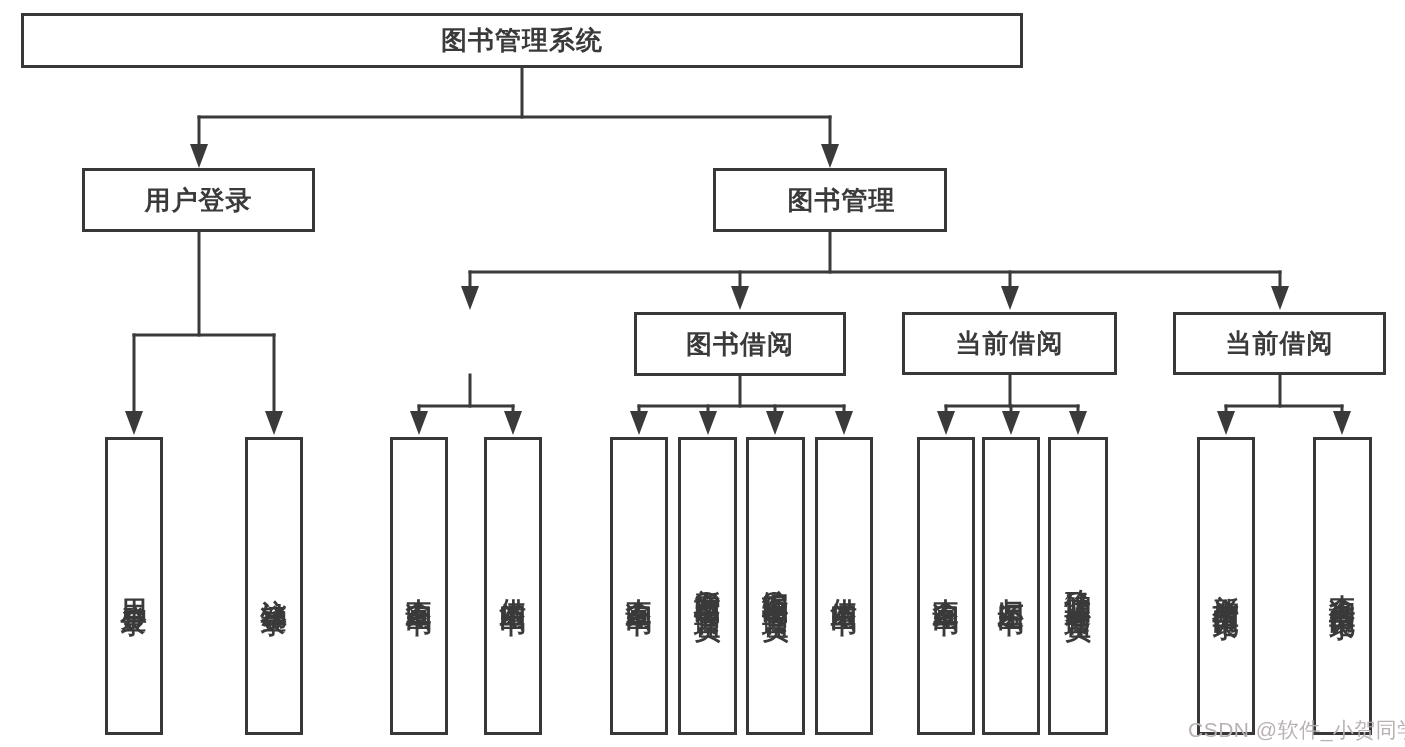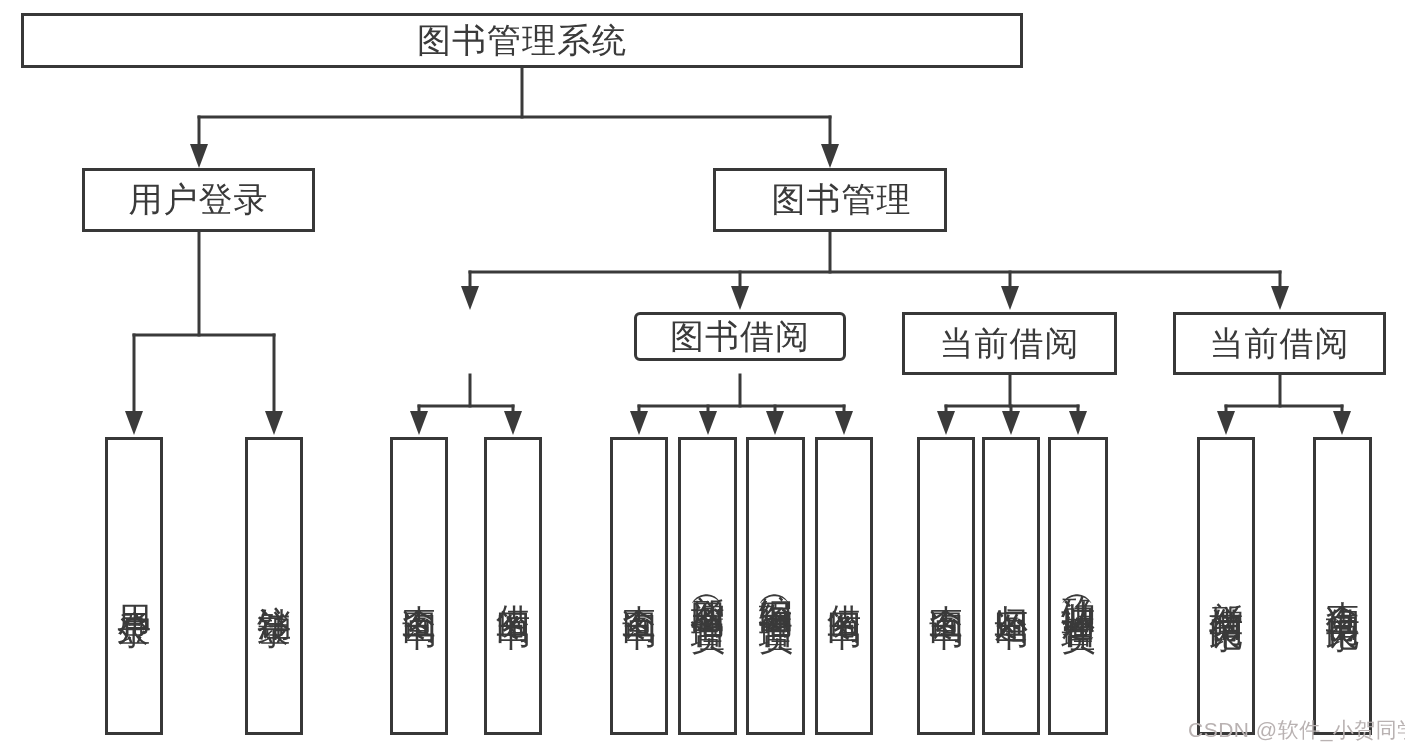--- a/index.html
+++ b/index.html
@@ -22,9 +22,10 @@
     align-items: center;
     justify-content: center;
     z-index: 2;
-    font-size: 34px;
+    font-size: 26px;
     letter-spacing: 1px;
     text-align: center;
+    font-weight: bold;
   }
   .vert {
     writing-mode: vertical-rl;

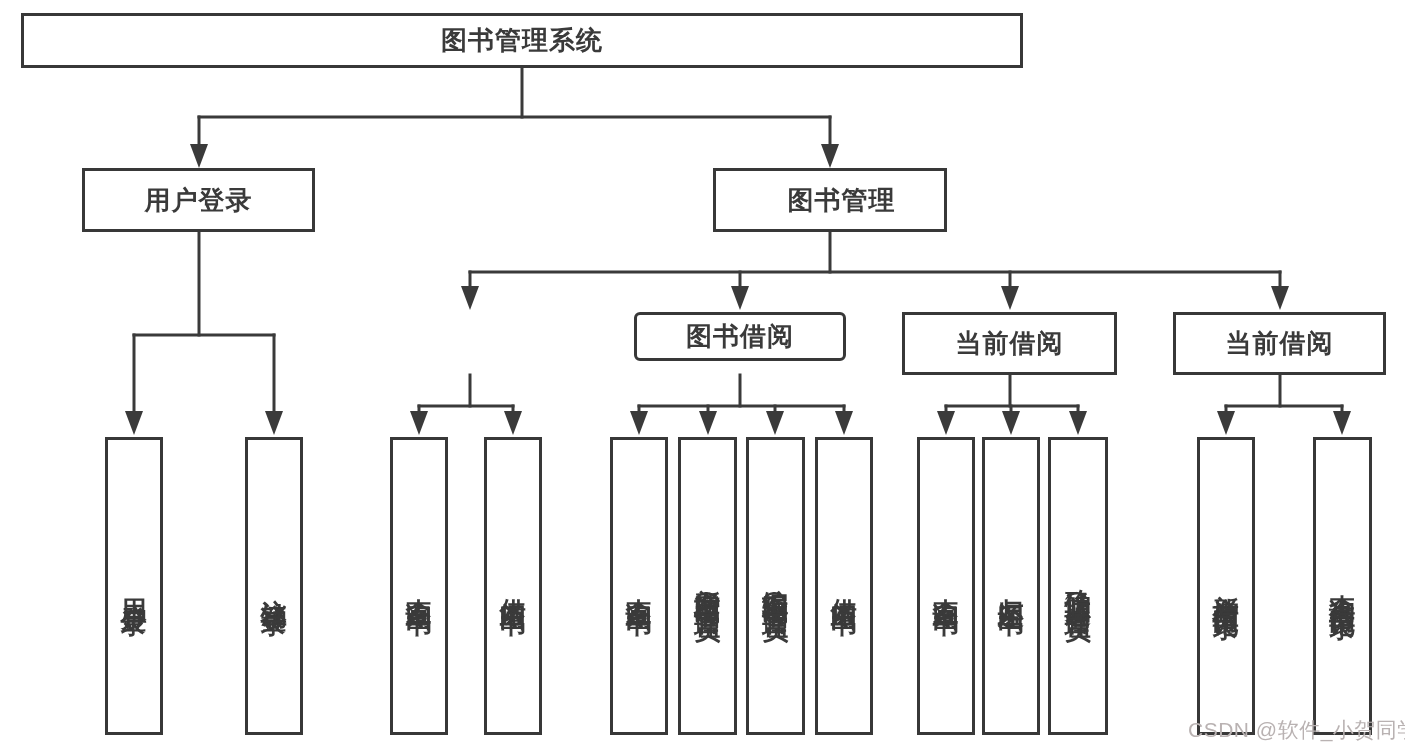--- a/index.html
+++ b/index.html
@@ -42,7 +42,7 @@
   #n-book-mgmt  { left: 713px; top: 168px; width: 234px; height: 64px; padding-left: 23px; }
   
   #n-new-rec    { left: 363px;  top: 312px; width: 214px; height: 63px; }
-  #n-bk-borrow  { left: 634px;  top: 312px; width: 212px; height: 49px; border-radius: 6px; }
+  #n-bk-borrow  { left: 634px;  top: 312px; width: 212px; height: 64px; }
   #n-cur-borrow { left: 902px;  top: 312px; width: 215px; height: 63px; }
   #n-brw-record { left: 1173px; top: 312px; width: 213px; height: 63px; }
   

